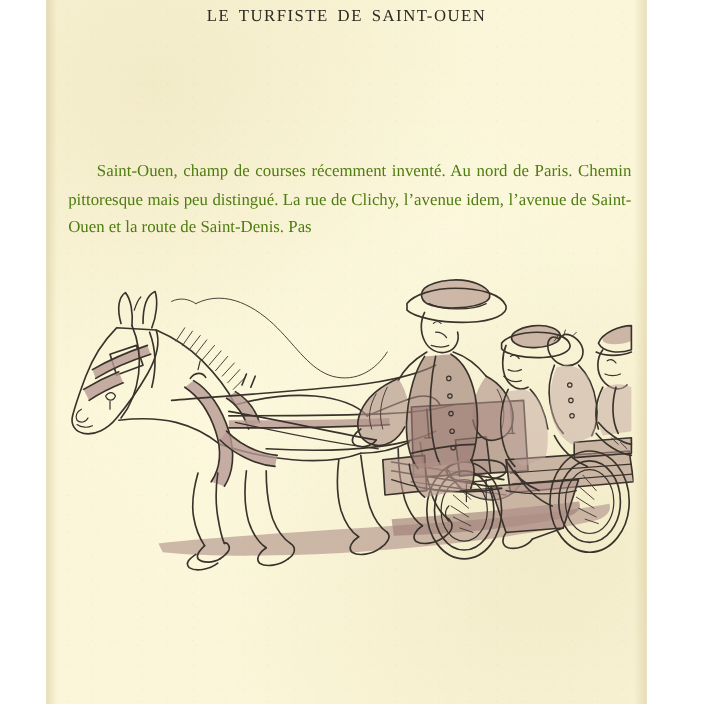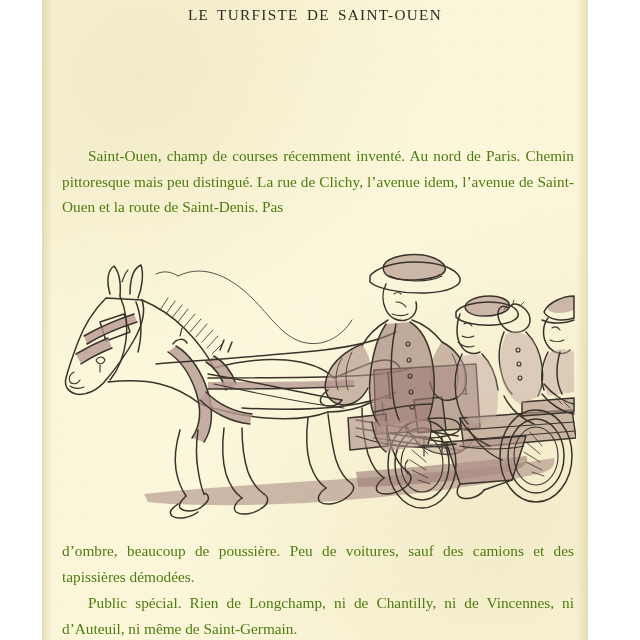--- a/index.html
+++ b/index.html
@@ -419,7 +419,6 @@
       </svg>
     </div>
 
-    <div class="para" id="para-mid">d’ombre, beaucoup de poussière. Peu de voitures, sauf des camions et des tapissières démodées.</div>
 
     <div class="para indent" id="para-bot">Public spécial. Rien de Longchamp, ni de Chantilly, ni de Vincennes, ni d’Auteuil, ni même de Saint-Germain.</div>
 

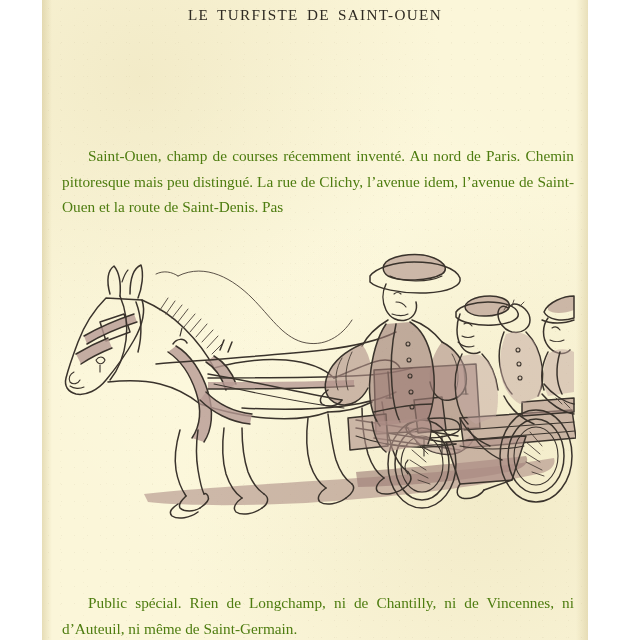--- a/index.html
+++ b/index.html
@@ -420,7 +420,6 @@
     </div>
 
 
-    <div class="para indent" id="para-bot">Public spécial. Rien de Longchamp, ni de Chantilly, ni de Vincennes, ni d’Auteuil, ni même de Saint-Germain.</div>
 
   </div>
 </div>

